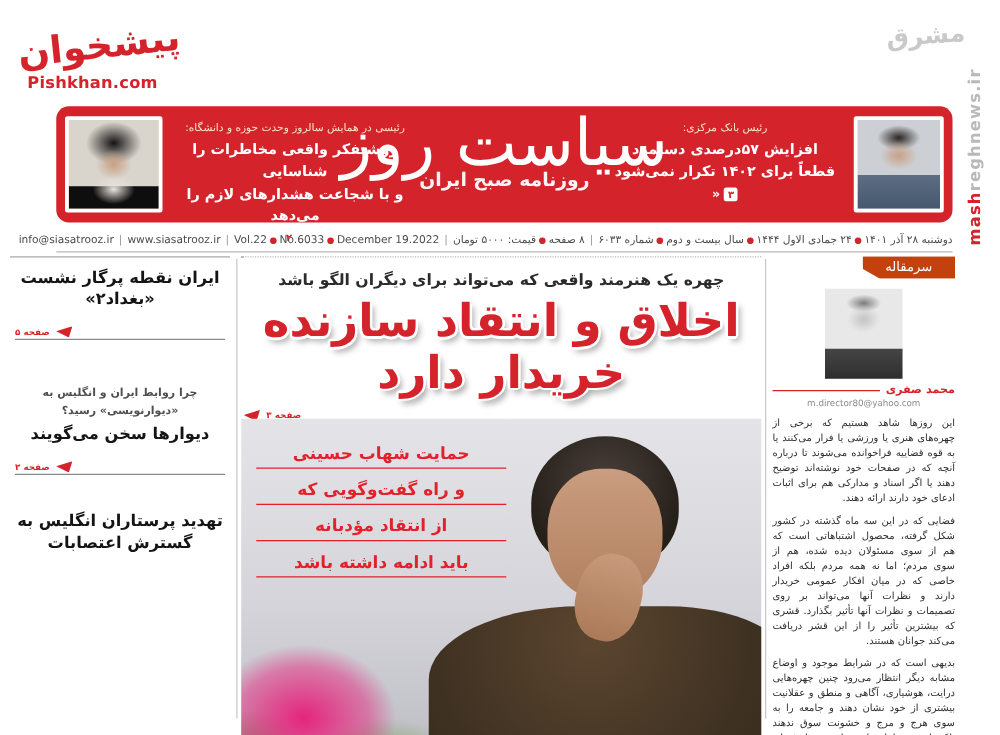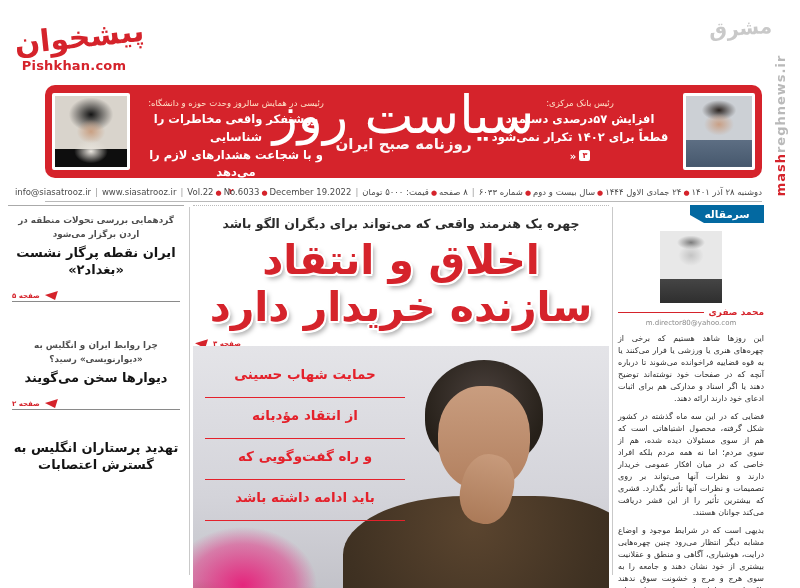--- a/index.html
+++ b/index.html
@@ -148,7 +148,6 @@
   <div class="abs" id="sidebar">
 
     <div>
-      <div class="sb-kicker">گردهمایی بررسی تحولات منطقه در اردن برگزار می‌شود</div>
       <div class="sb-head">ایران نقطه پرگار نشست «بغداد۲»</div>
       <div class="sb-pagerow"><span class="flag"></span> <span class="pagetxt">صفحه ۵</span></div>
       <hr class="sb-rule">

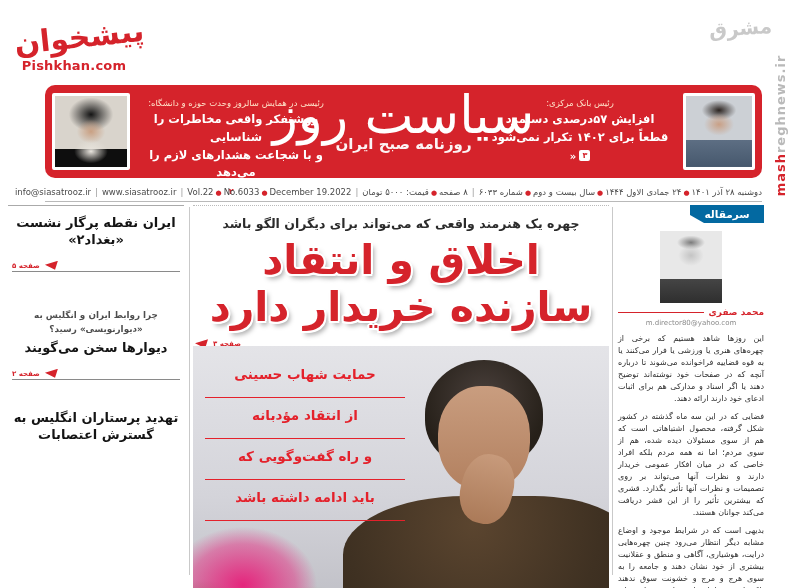--- a/index.html
+++ b/index.html
@@ -91,7 +91,7 @@
 
   
   #editorial { left:618px; top:205px; width:146px; direction:rtl; }
-  #ed-label { width:74px; height:18px; background:#0369a1; color:#fff; font-size:10.5px; font-weight:bold;
+  #ed-label { width:74px; height:18px; background:#c2410c; color:#fff; font-size:10.5px; font-weight:normal;
       text-align:center; line-height:18px; margin-right:0;
       clip-path:polygon(0 0, 100% 0, 100% 100%, 14px 100%, 0 55%); }
   #ed-title { text-align:center; font-size:13.5px; font-weight:bold; color:#1a1a1a; line-height:1.55; margin-top:9px; }

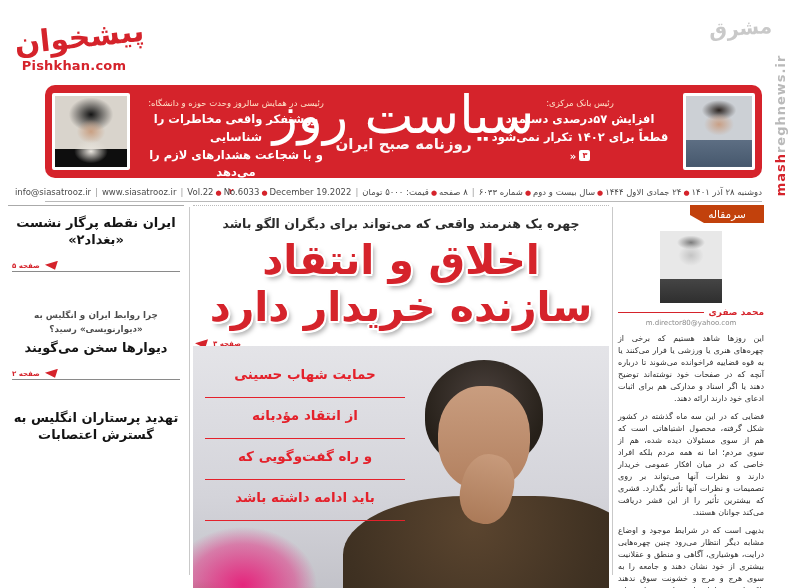--- a/index.html
+++ b/index.html
@@ -65,7 +65,7 @@
   
   #main { left:193px; top:205px; width:416px; border-top:1px dotted #bbb; }
   #main-kicker { text-align:center; font-size:12.5px; font-weight:bold; color:#2b2b2b; margin-top:10px; direction:rtl; }
-  #main-headline { text-align:center; direction:rtl; font-size:41px; font-weight:bold; color:#d5232b;
+  #main-headline { text-align:center; direction:rtl; font-size:36px; font-weight:bold; color:#d5232b;
       margin-top:6px; line-height:1.15; letter-spacing:-1px;
       text-shadow:-2px 0 0 #fff, 2px 0 0 #fff, 0 -2px 0 #fff, 0 2px 0 #fff,
         -1.5px -1.5px 0 #fff, 1.5px 1.5px 0 #fff, -1.5px 1.5px 0 #fff, 1.5px -1.5px 0 #fff,

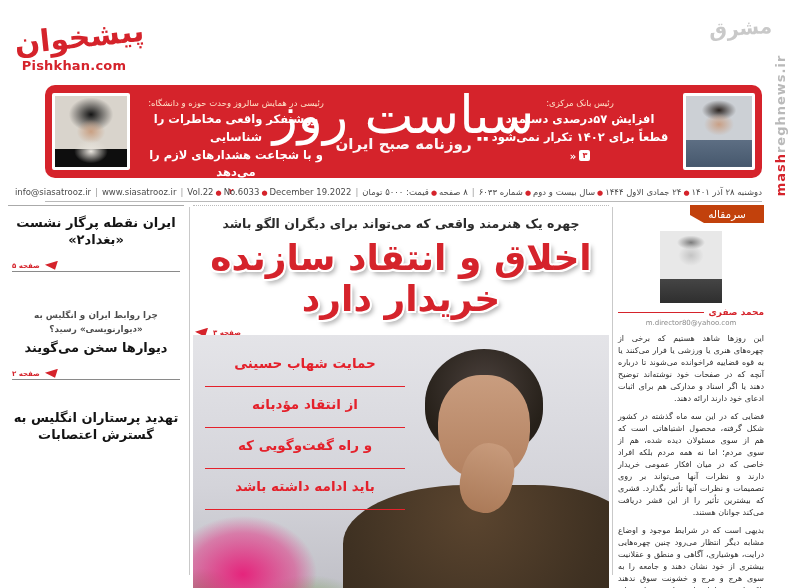--- a/index.html
+++ b/index.html
@@ -87,7 +87,7 @@
       background:radial-gradient(circle at 45% 20%, #5b452f 0%, #3f3122 65%, #35291d 100%); }
   #subhead { left:12px; top:20px; width:200px; direction:rtl; text-align:center; }
   #subhead span { display:block; font-size:13.5px; font-weight:bold; color:#e4212b;
-      padding-bottom:15px; margin-bottom:9px; border-bottom:1.5px solid #e4212b; }
+      padding-bottom:3px; margin-bottom:9px; border-bottom:1.5px solid #e4212b; }
 
   
   #editorial { left:618px; top:205px; width:146px; direction:rtl; }

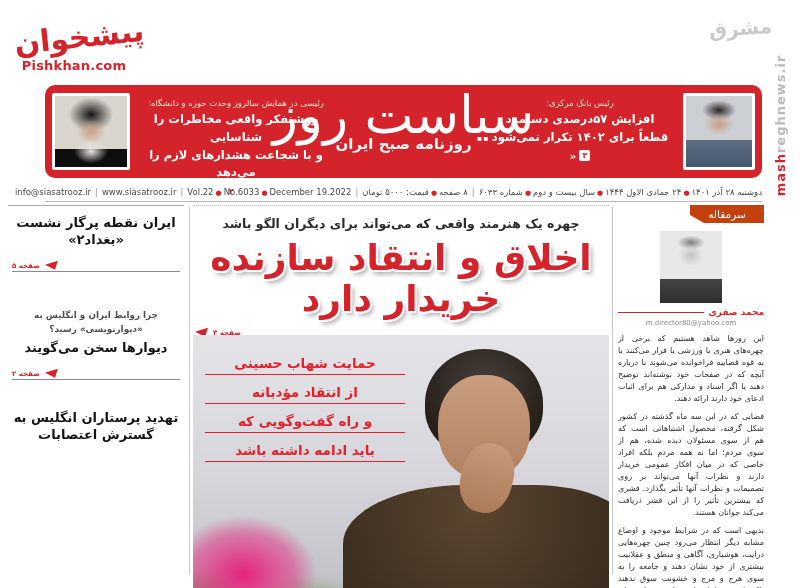--- a/index.html
+++ b/index.html
@@ -181,8 +181,8 @@
       <div class="abs p-hand"></div>
       <div class="abs" id="subhead">
         <span>حمایت شهاب حسینی</span>
+        <span>و راه گفت‌وگویی که</span>
         <span>از انتقاد مؤدبانه</span>
-        <span>و راه گفت‌وگویی که</span>
         <span>باید ادامه داشته باشد</span>
       </div>
     </div>

